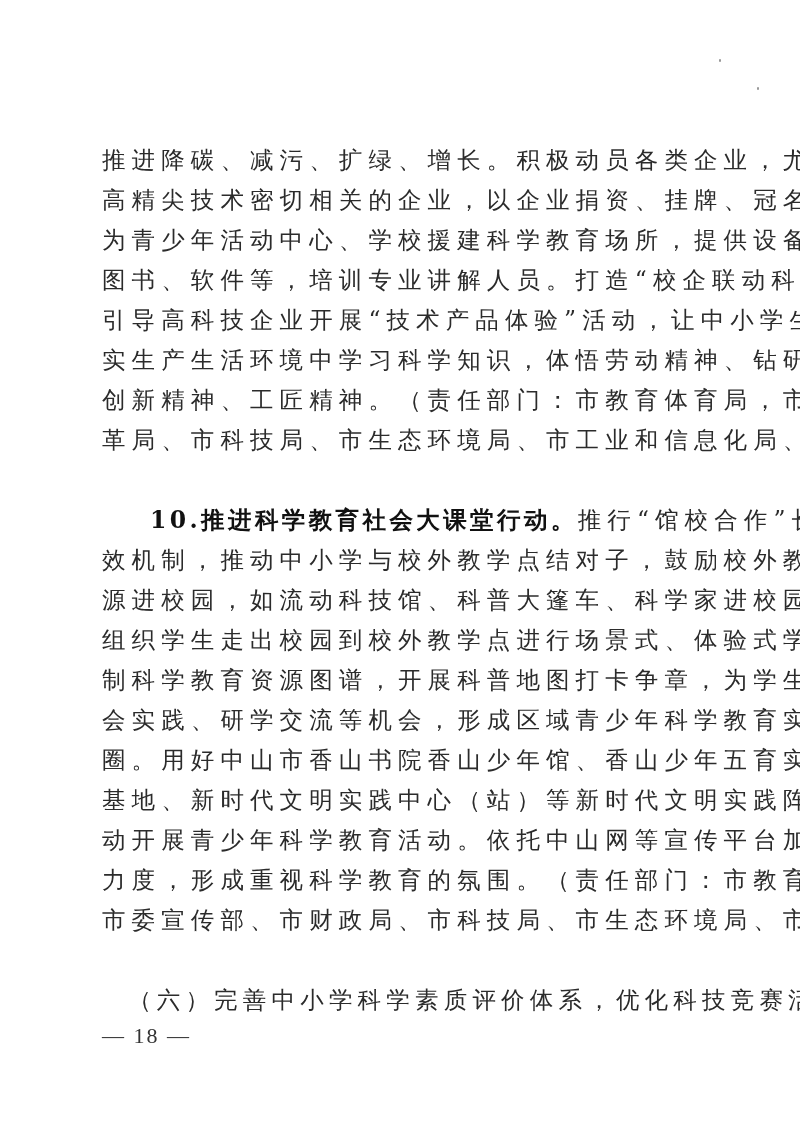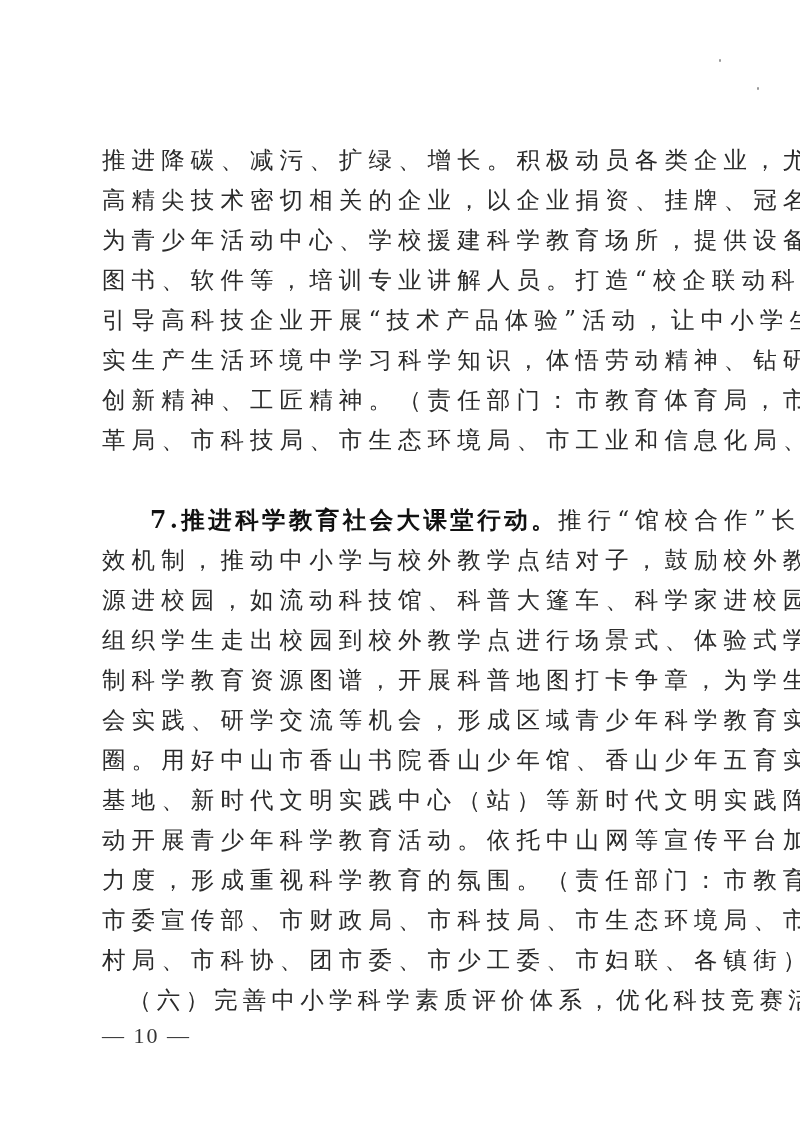--- a/index.html
+++ b/index.html
@@ -42,7 +42,7 @@
   <div class="line" style="top:385px;">创新精神、工匠精神。（责任部门：市教育体育局，市发展改</div>
   <div class="line" style="top:425px;">革局、市科技局、市生态环境局、市工业和信息化局、市农业</div>
 
-  <div class="line indent" style="top:505px;"><span class="bold">7.推进科学教育社会大课堂行动。</span><span>推行“馆校合作”长</span></div>
+  <div class="line indent" style="top:505px;"><span class="bold">10.推进科学教育社会大课堂行动。</span><span>推行“馆校合作”长</span></div>
   <div class="line" style="top:545px;">效机制，推动中小学与校外教学点结对子，鼓励校外教学点资</div>
   <div class="line" style="top:585px;">源进校园，如流动科技馆、科普大篷车、科学家进校园，同时</div>
   <div class="line" style="top:625px;">组织学生走出校园到校外教学点进行场景式、体验式学习。编</div>

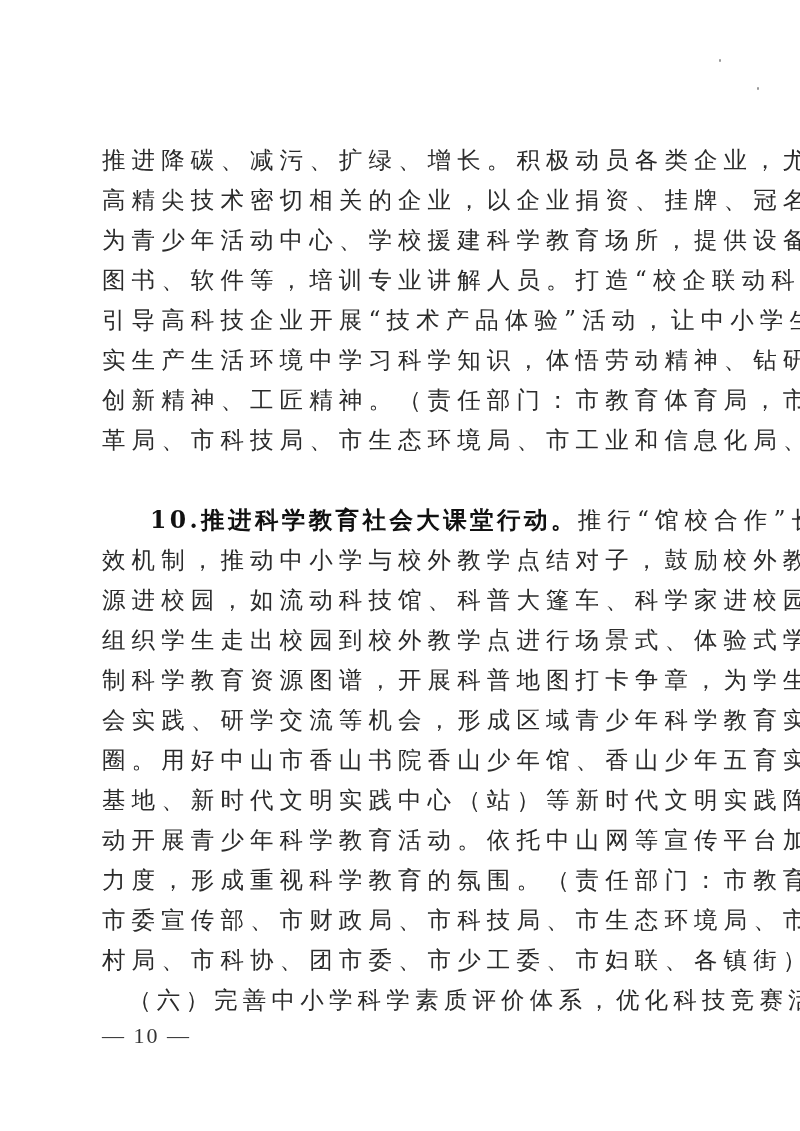--- a/index.html
+++ b/index.html
@@ -53,7 +53,6 @@
   <div class="line" style="top:825px;">动开展青少年科学教育活动。依托中山网等宣传平台加大宣传</div>
   <div class="line" style="top:865px;">力度，形成重视科学教育的氛围。（责任部门：市教育体育局、</div>
   <div class="line" style="top:905px;">市委宣传部、市财政局、市科技局、市生态环境局、市农业农</div>
-  <div class="line" style="top:945px;">村局、市科协、团市委、市少工委、市妇联、各镇街）</div>
 
   <div class="line indent" style="top:985px; left:128px; width:574px; letter-spacing:5.2px;">（六）完善中小学科学素质评价体系，优化科技竞赛活动。</div>
 

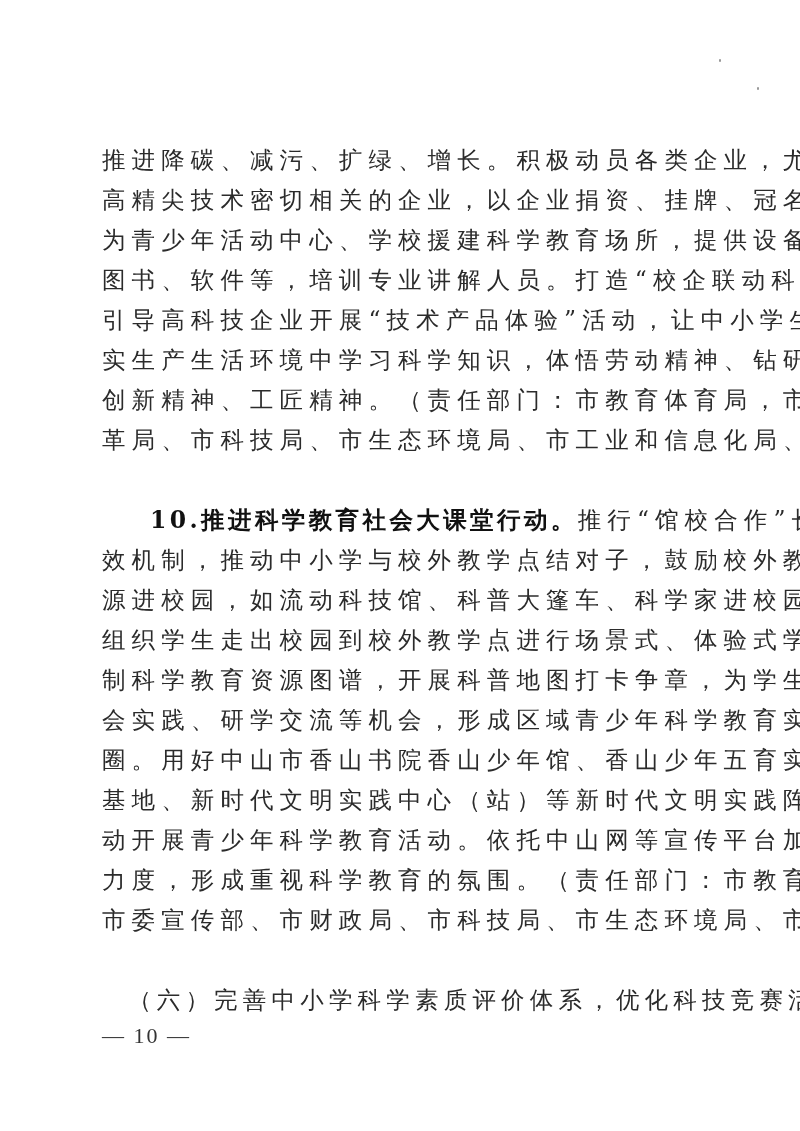--- a/index.html
+++ b/index.html
@@ -56,7 +56,7 @@
 
   <div class="line indent" style="top:985px; left:128px; width:574px; letter-spacing:5.2px;">（六）完善中小学科学素质评价体系，优化科技竞赛活动。</div>
 
-  <div class="page-num">—  10  —</div>
+  <div class="page-num">—  18  —</div>
 </div>
 
 </body></html>

